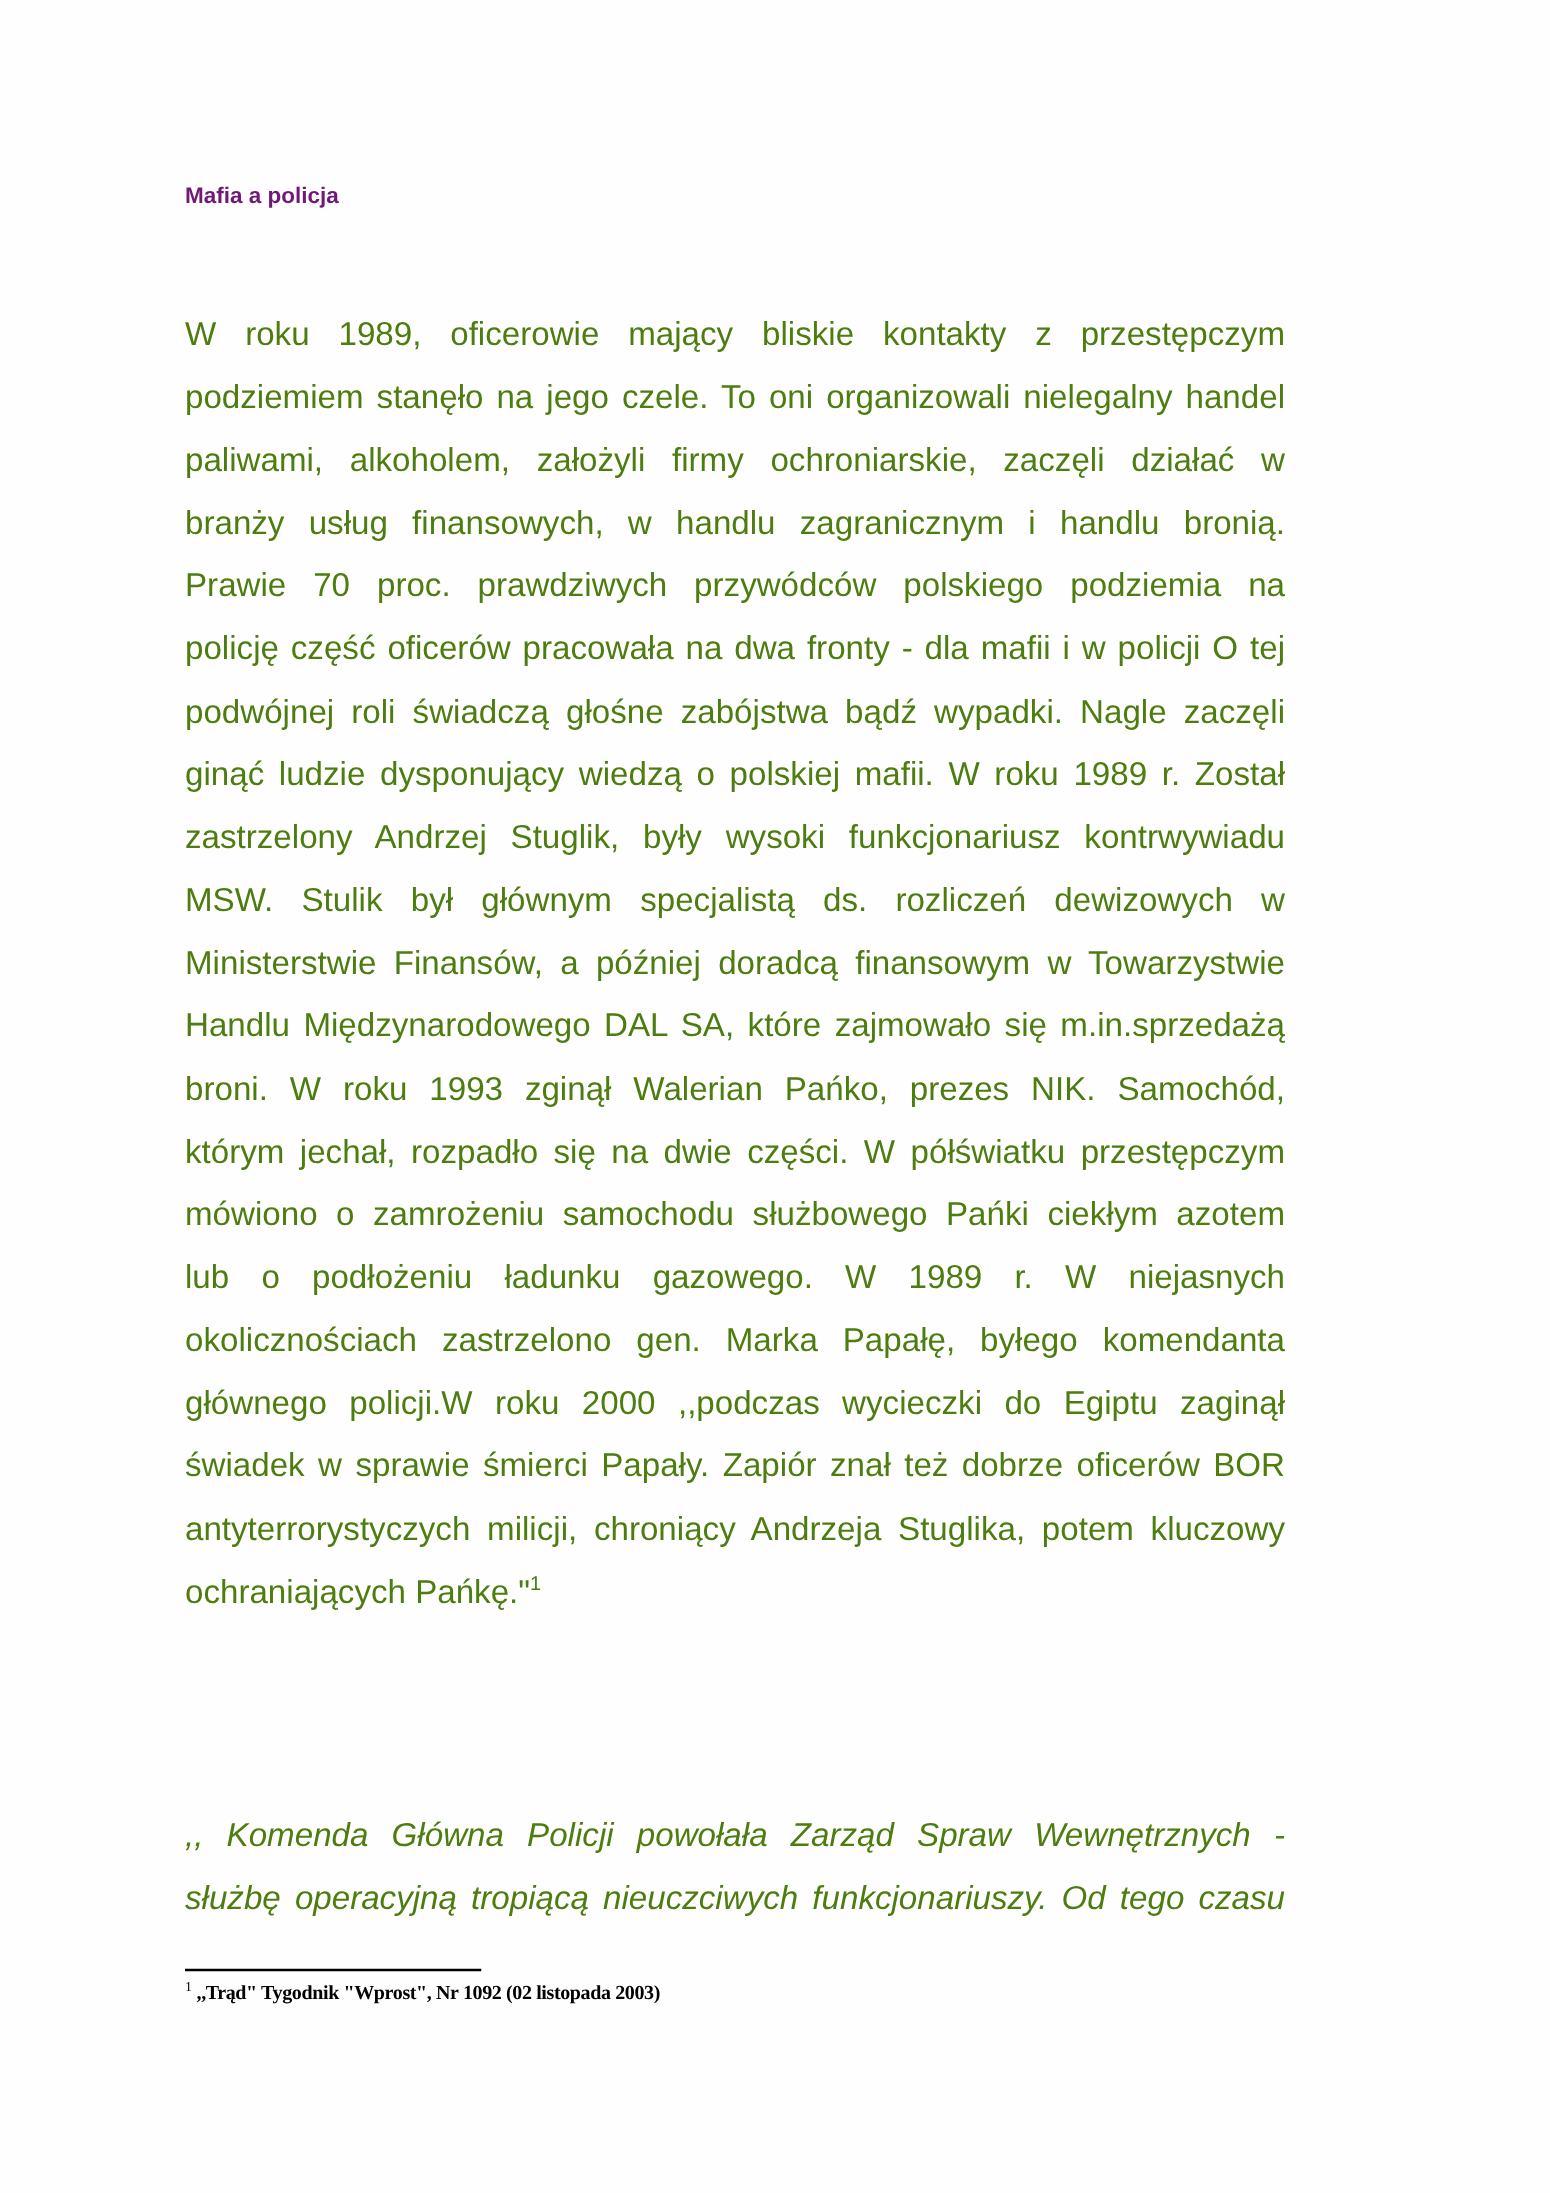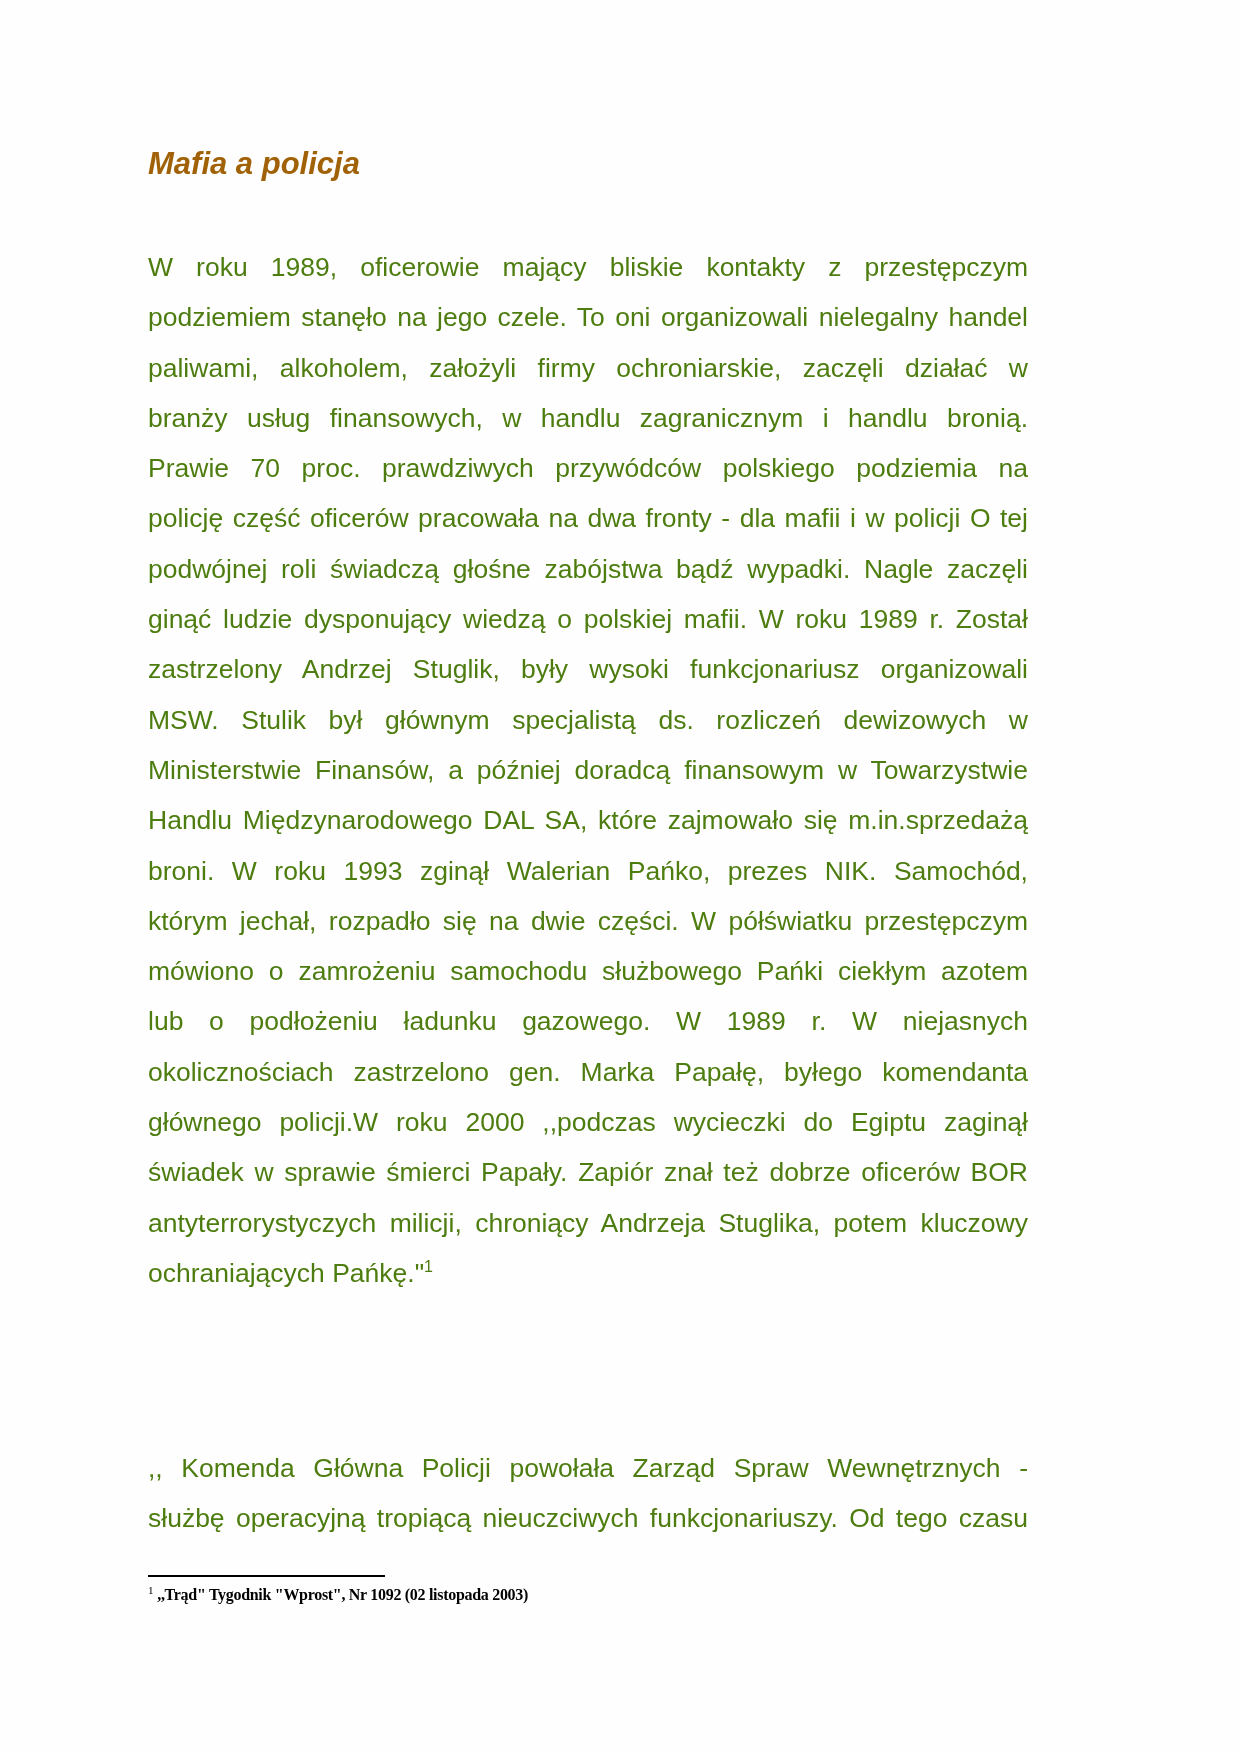--- a/index.html
+++ b/index.html
@@ -8,7 +8,7 @@
   .title {
     position: absolute; left: 148px; top: 146px;
     font-family: "Liberation Sans", sans-serif; font-weight: bold;
-    font-size: 31px; color: #a16207; margin: 0; white-space: nowrap; font-style: italic;
+    font-size: 18px; color: #701a75; margin: 0; white-space: nowrap;
   }
   .body {
     position: absolute; left: 148px; width: 880px;

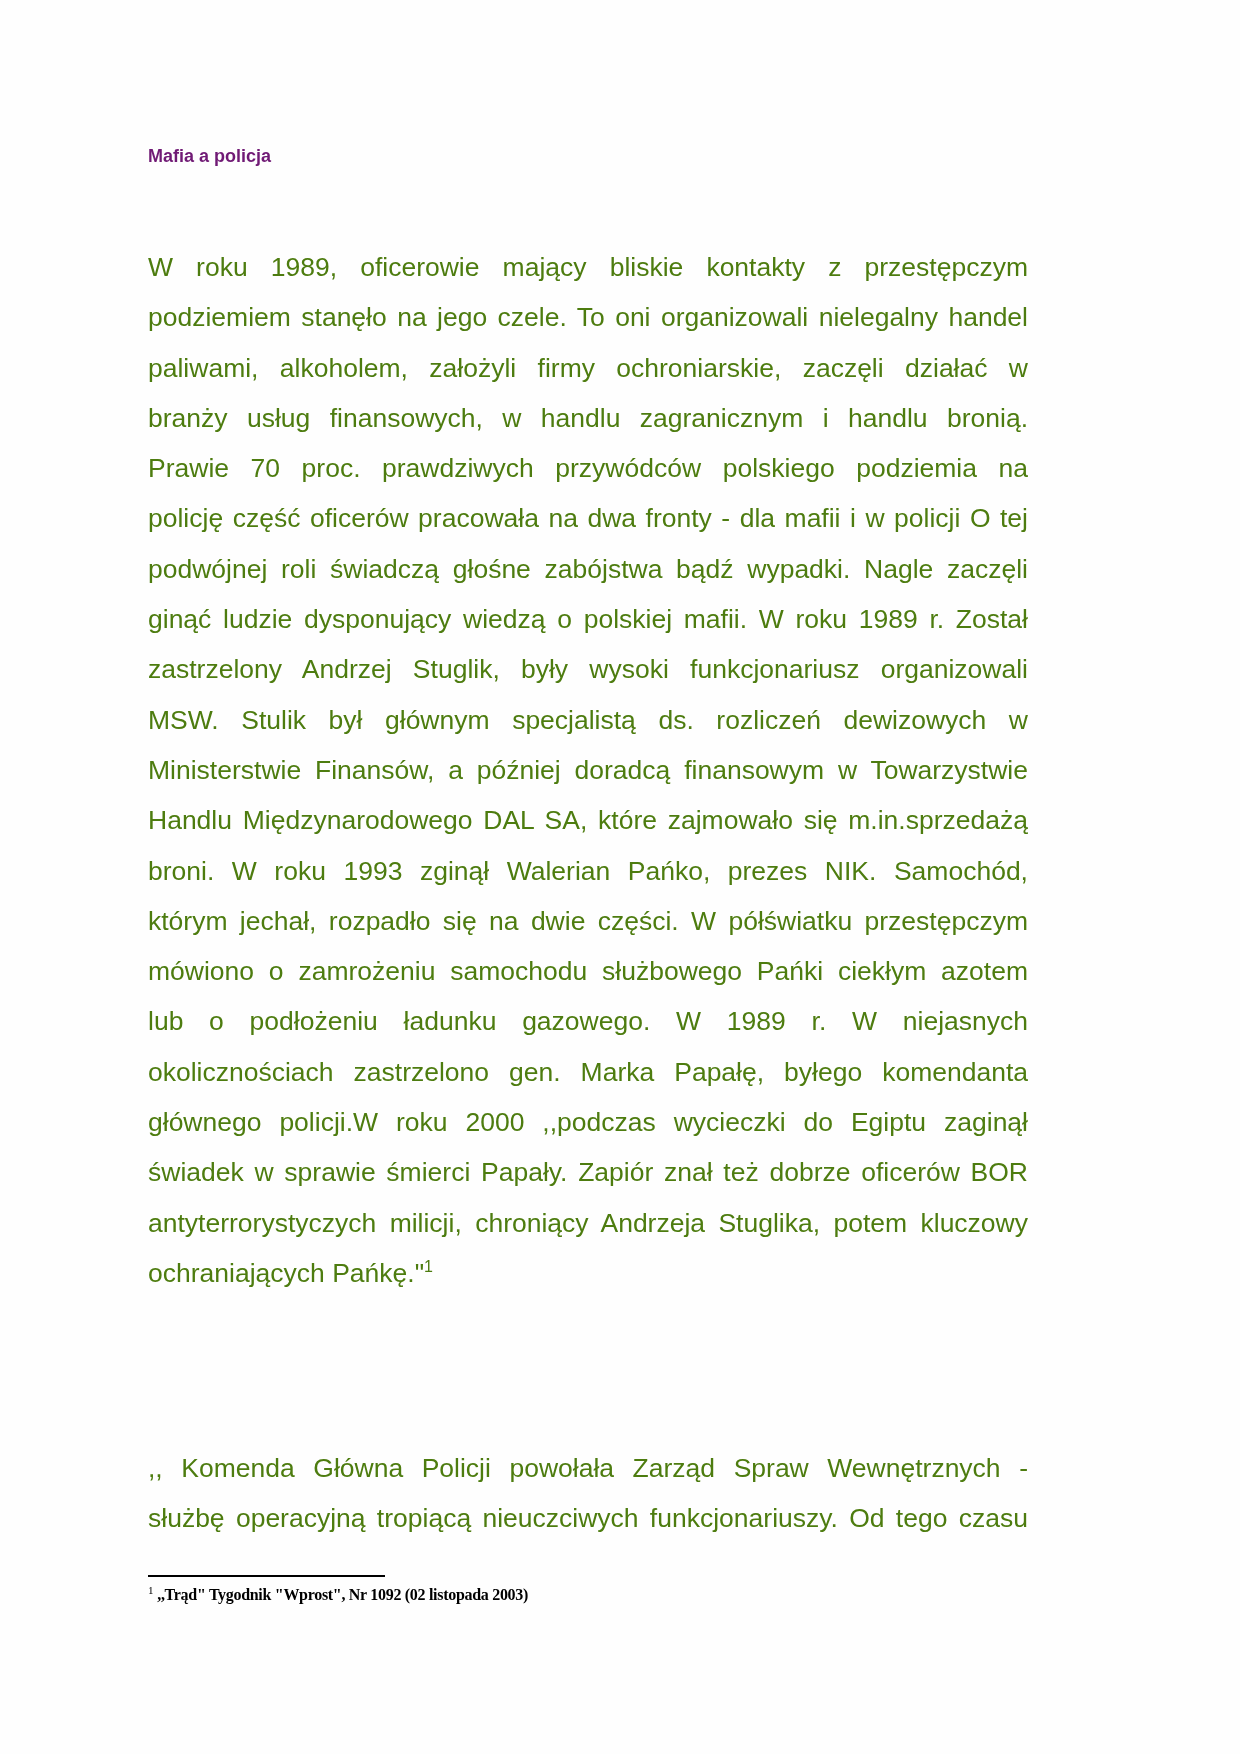--- a/index.html
+++ b/index.html
@@ -45,7 +45,7 @@
     <span class="line">policję część oficerów pracowała na dwa fronty - dla mafii i w policji O tej</span>
     <span class="line">podwójnej roli świadczą głośne zabójstwa bądź wypadki. Nagle zaczęli</span>
     <span class="line">ginąć ludzie dysponujący wiedzą o polskiej mafii. W roku 1989 r. Został</span>
-    <span class="line">zastrzelony Andrzej Stuglik, były wysoki funkcjonariusz organizowali</span>
+    <span class="line">zastrzelony Andrzej Stuglik, były wysoki funkcjonariusz kontrwywiadu</span>
     <span class="line">MSW. Stulik był głównym specjalistą ds. rozliczeń dewizowych w</span>
     <span class="line">Ministerstwie Finansów, a później doradcą finansowym  w Towarzystwie</span>
     <span class="line">Handlu Międzynarodowego DAL SA, które zajmowało się m.in.sprzedażą</span>

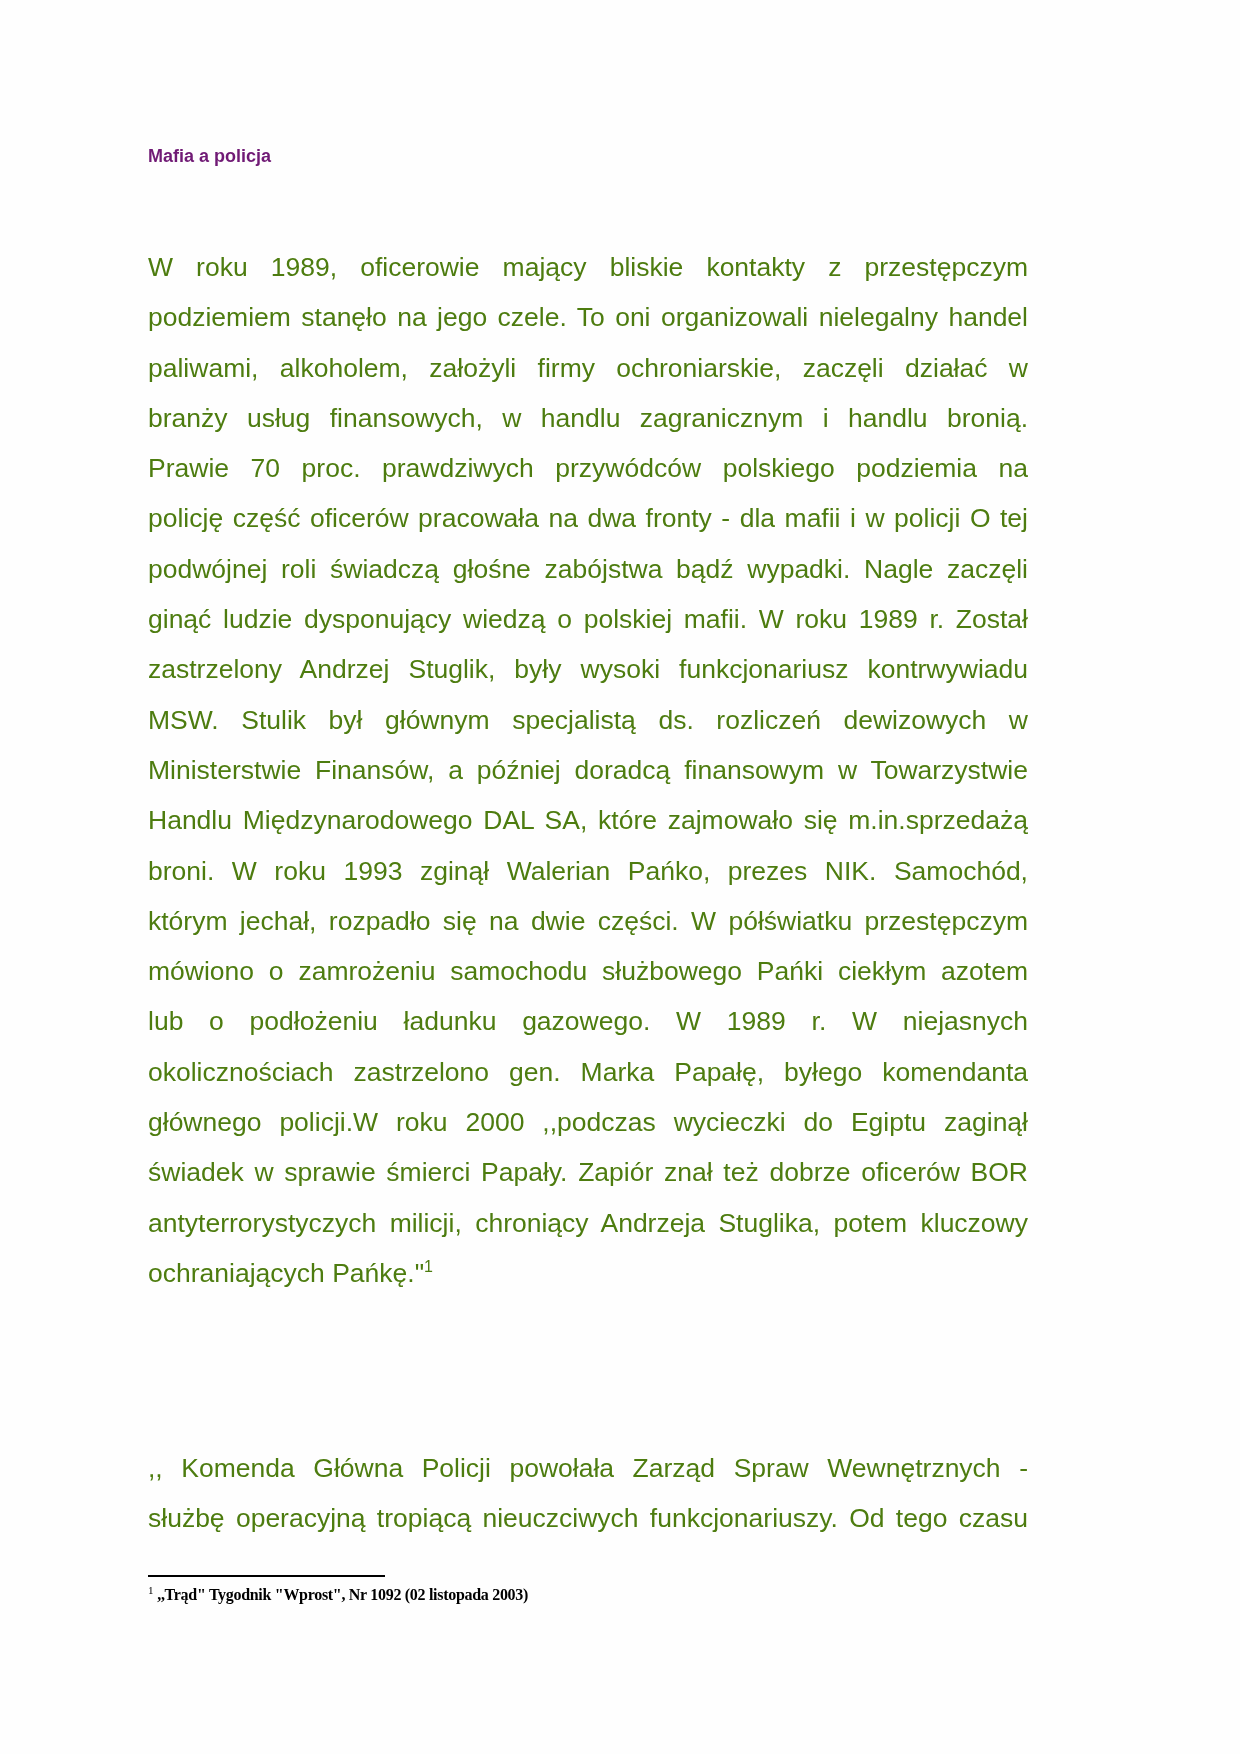--- a/index.html
+++ b/index.html
@@ -16,7 +16,7 @@
     color: #4d7c0f; line-height: 50.3px; text-align: justify; margin: 0;
   }
   .p1 { top: 242px; }
-  .p2 { top: 1443px; }
+  .p2 { top: 1443px; font-style: italic; }
   .line { display: block; text-align: justify; text-align-last: justify; height: 50.3px; white-space: nowrap; }
   .line.last { text-align-last: left; }
   sup { font-size: 16px; line-height: 0; vertical-align: 10px; }

